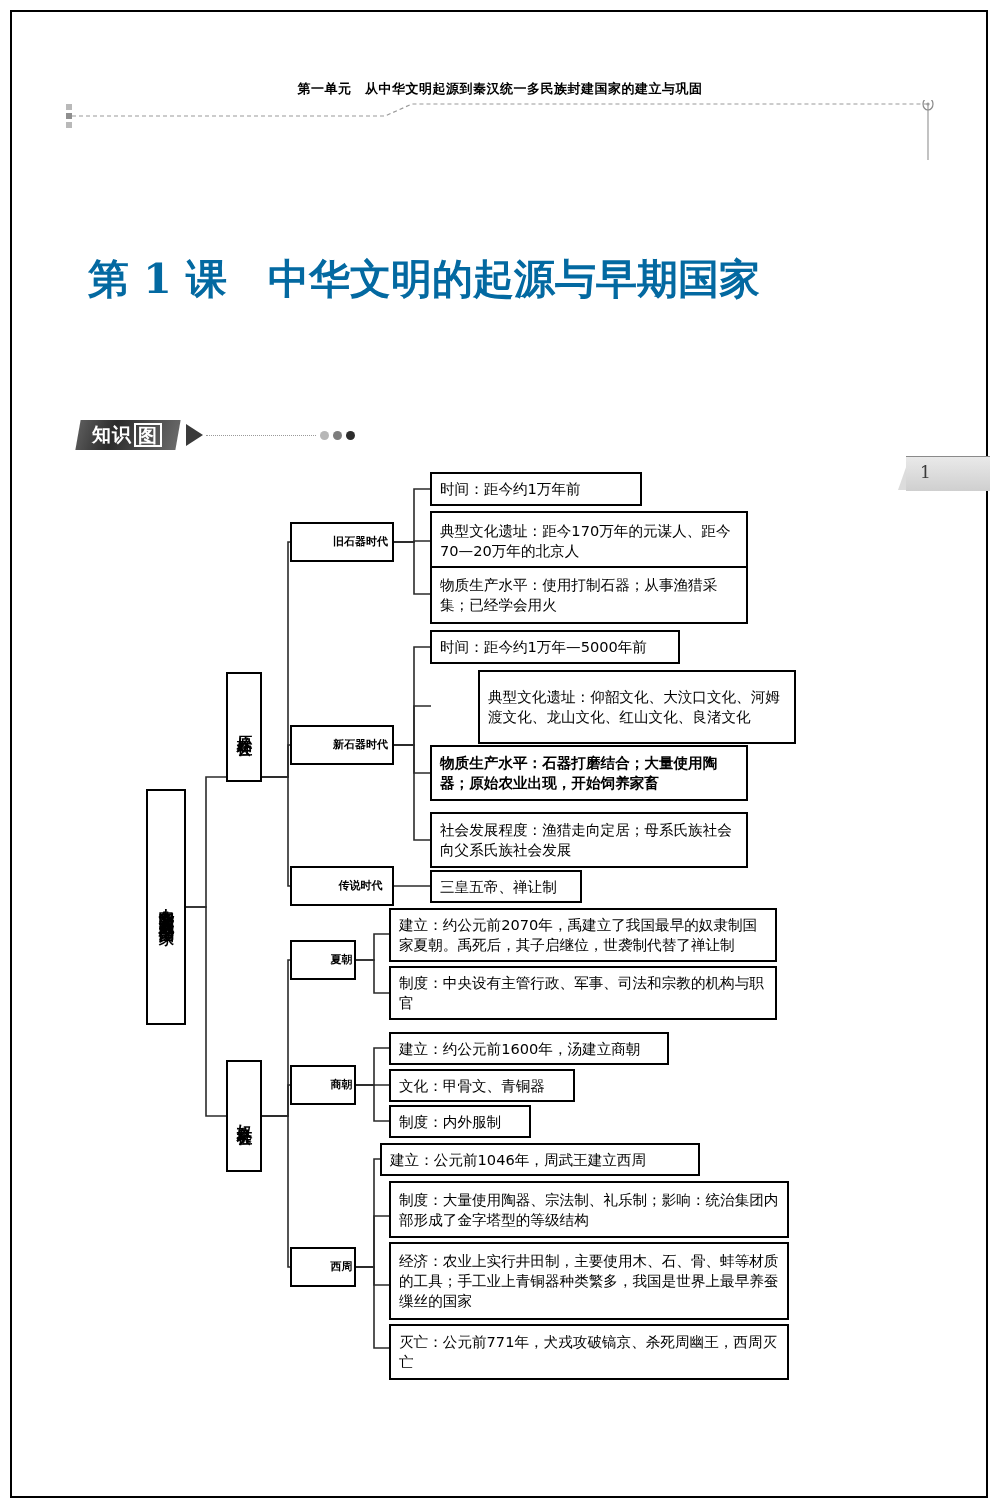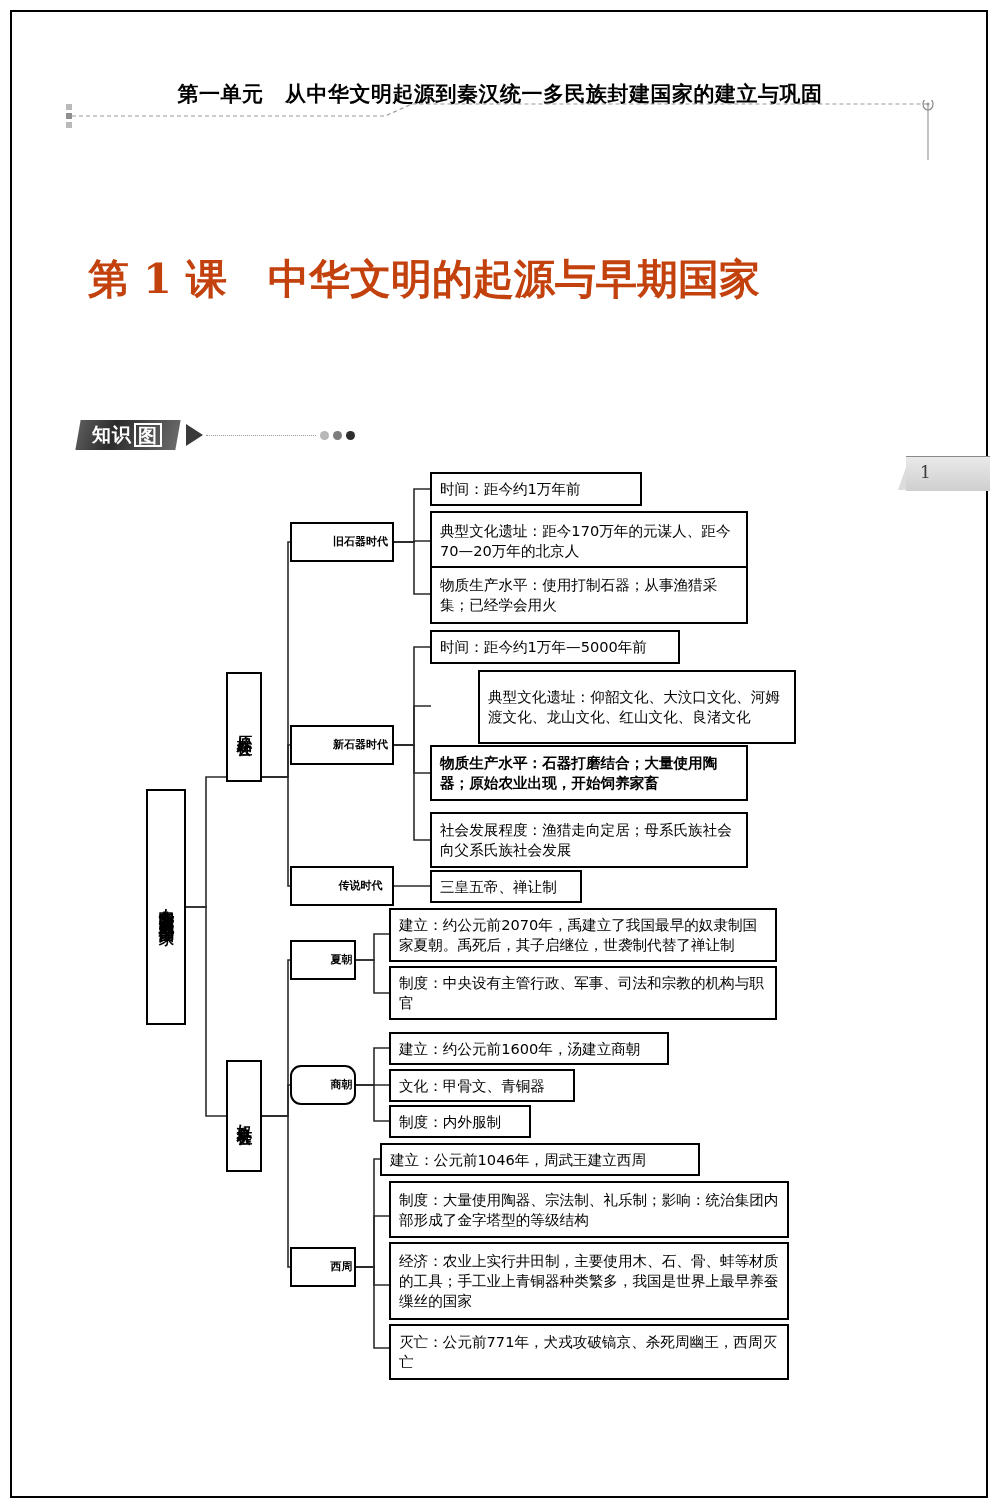--- a/index.html
+++ b/index.html
@@ -36,7 +36,7 @@
     top: 80px;
     width: 1000px;
     text-align: center;
-    font-size: 21px;
+    font-size: 13px;
     font-weight: bold;
     letter-spacing: 0.5px;
     color: #000;

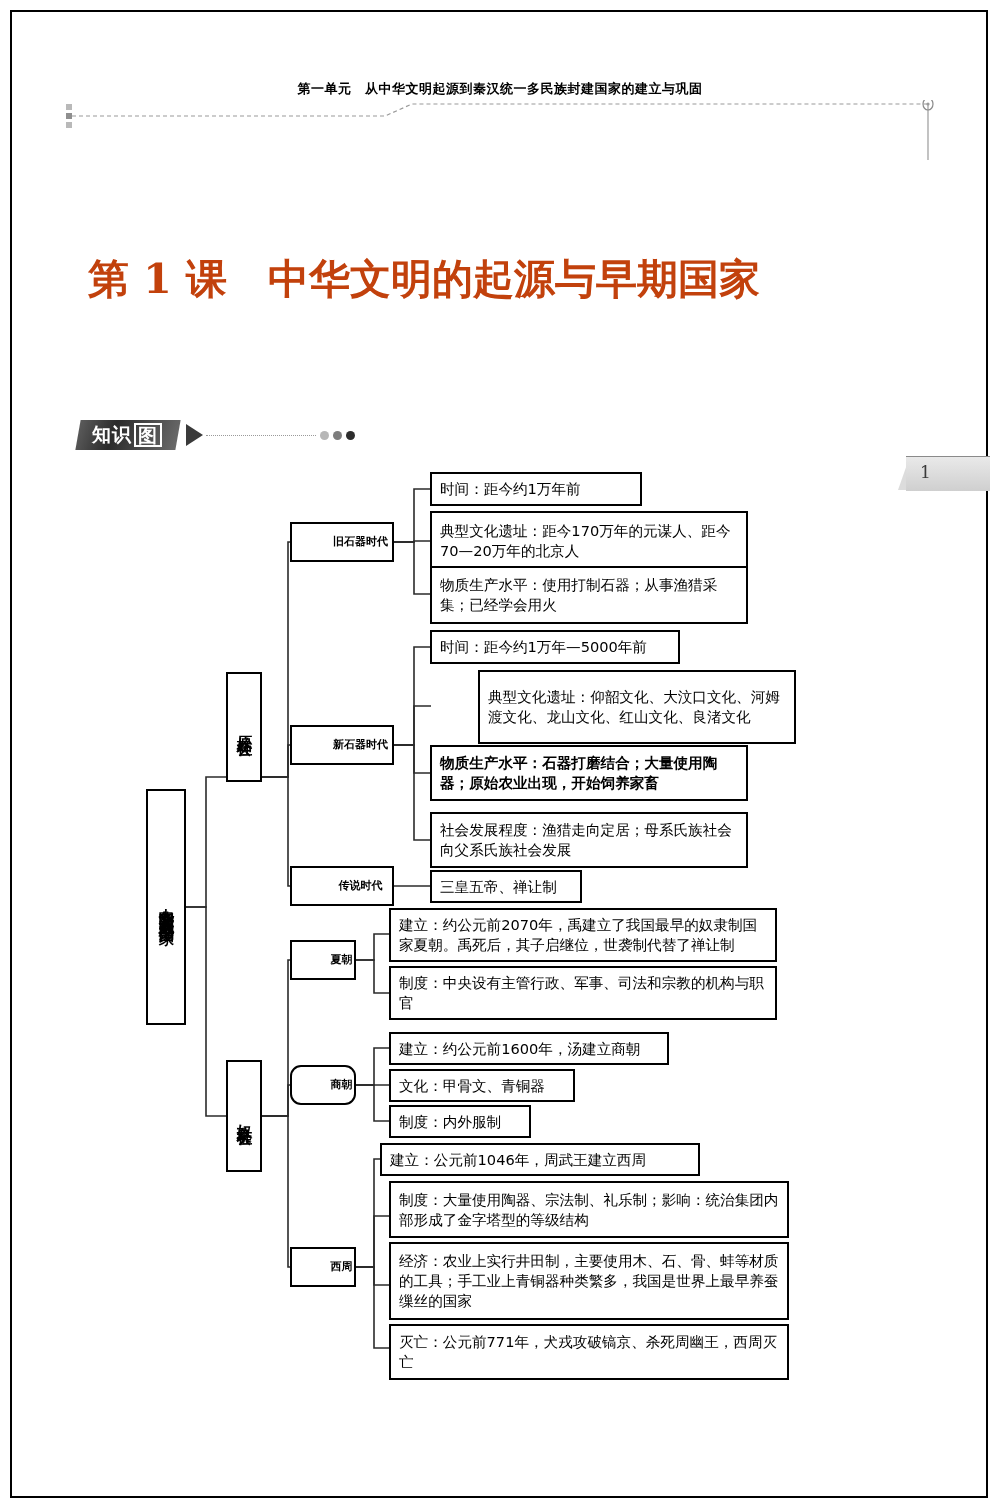--- a/index.html
+++ b/index.html
@@ -60,7 +60,7 @@
     text-align: center;
     font-size: 41px;
     font-weight: bold;
-    color: #c2410c;
+    color: #0369a1;
     white-space: nowrap;
     font-family: "DejaVu Serif", "Liberation Serif", serif;
   }

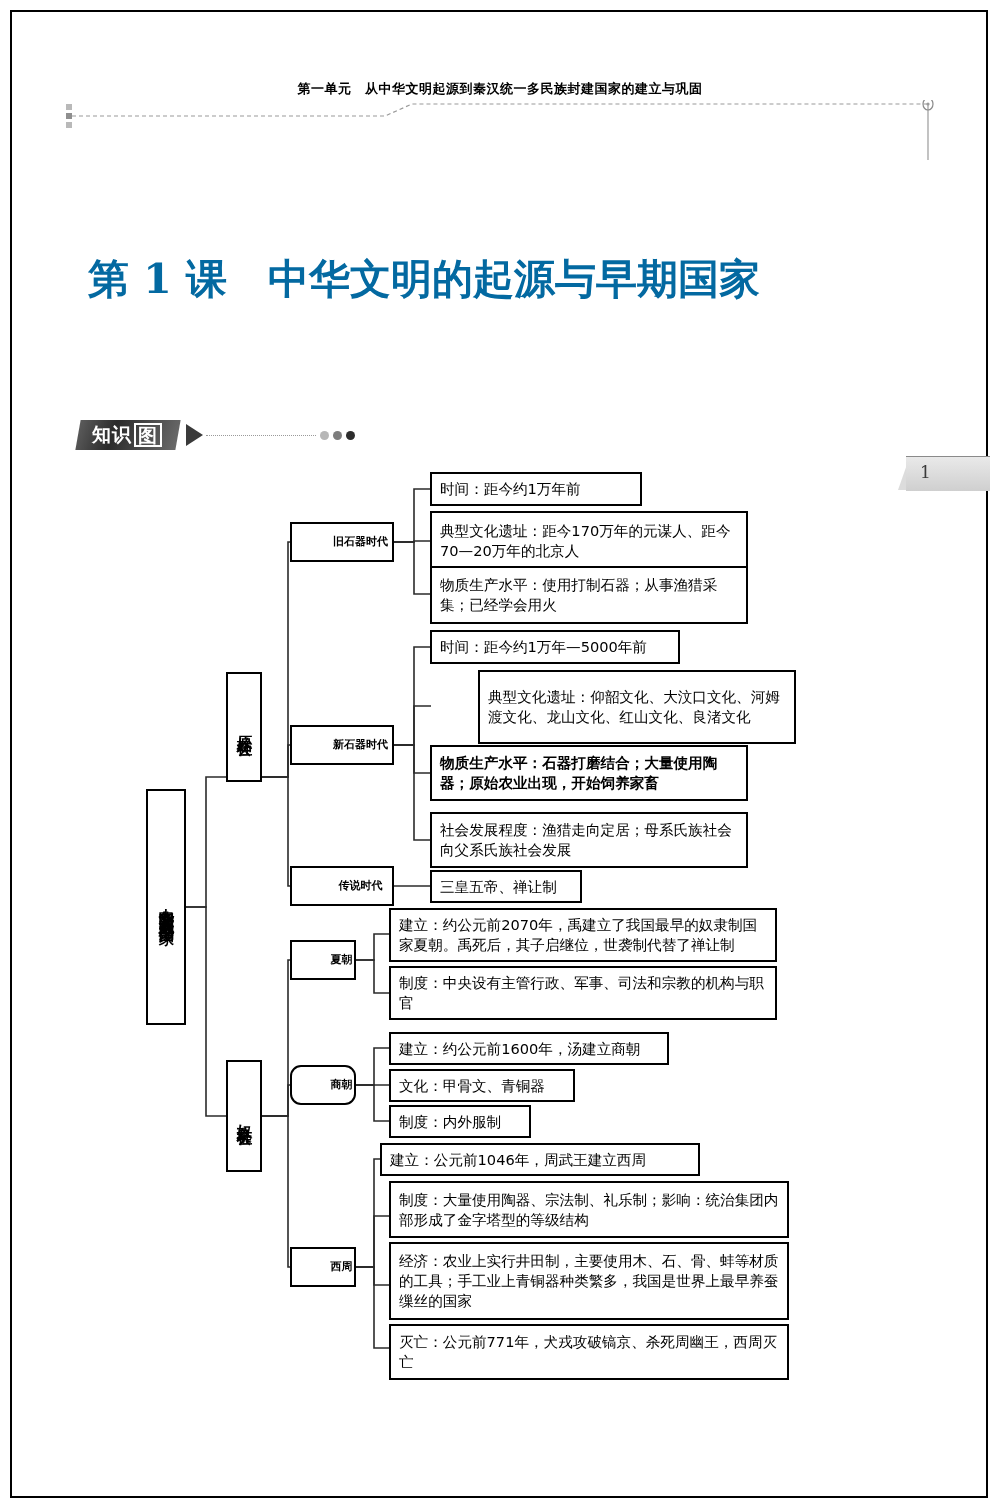--- a/index.html
+++ b/index.html
@@ -292,7 +292,7 @@
     <div class="node branch" style="left:290px; top:725px; width:104px; height:40px;">新石器时代</div>
     <div class="node branch" style="left:290px; top:866px; width:104px; height:40px;">传说时代</div>
     <div class="node branch" style="left:290px; top:940px; width:66px; height:40px;">夏朝</div>
-    <div class="node branch" style="left:290px; top:1065px; width:66px; height:40px;border-radius:11px;">商朝</div>
+    <div class="node branch" style="left:290px; top:1065px; width:66px; height:40px;">商朝</div>
     <div class="node branch" style="left:290px; top:1247px; width:66px; height:40px;">西周</div>
 
     <div class="node leaf" style="left:430px; top:472px; width:212px; height:34px;">

